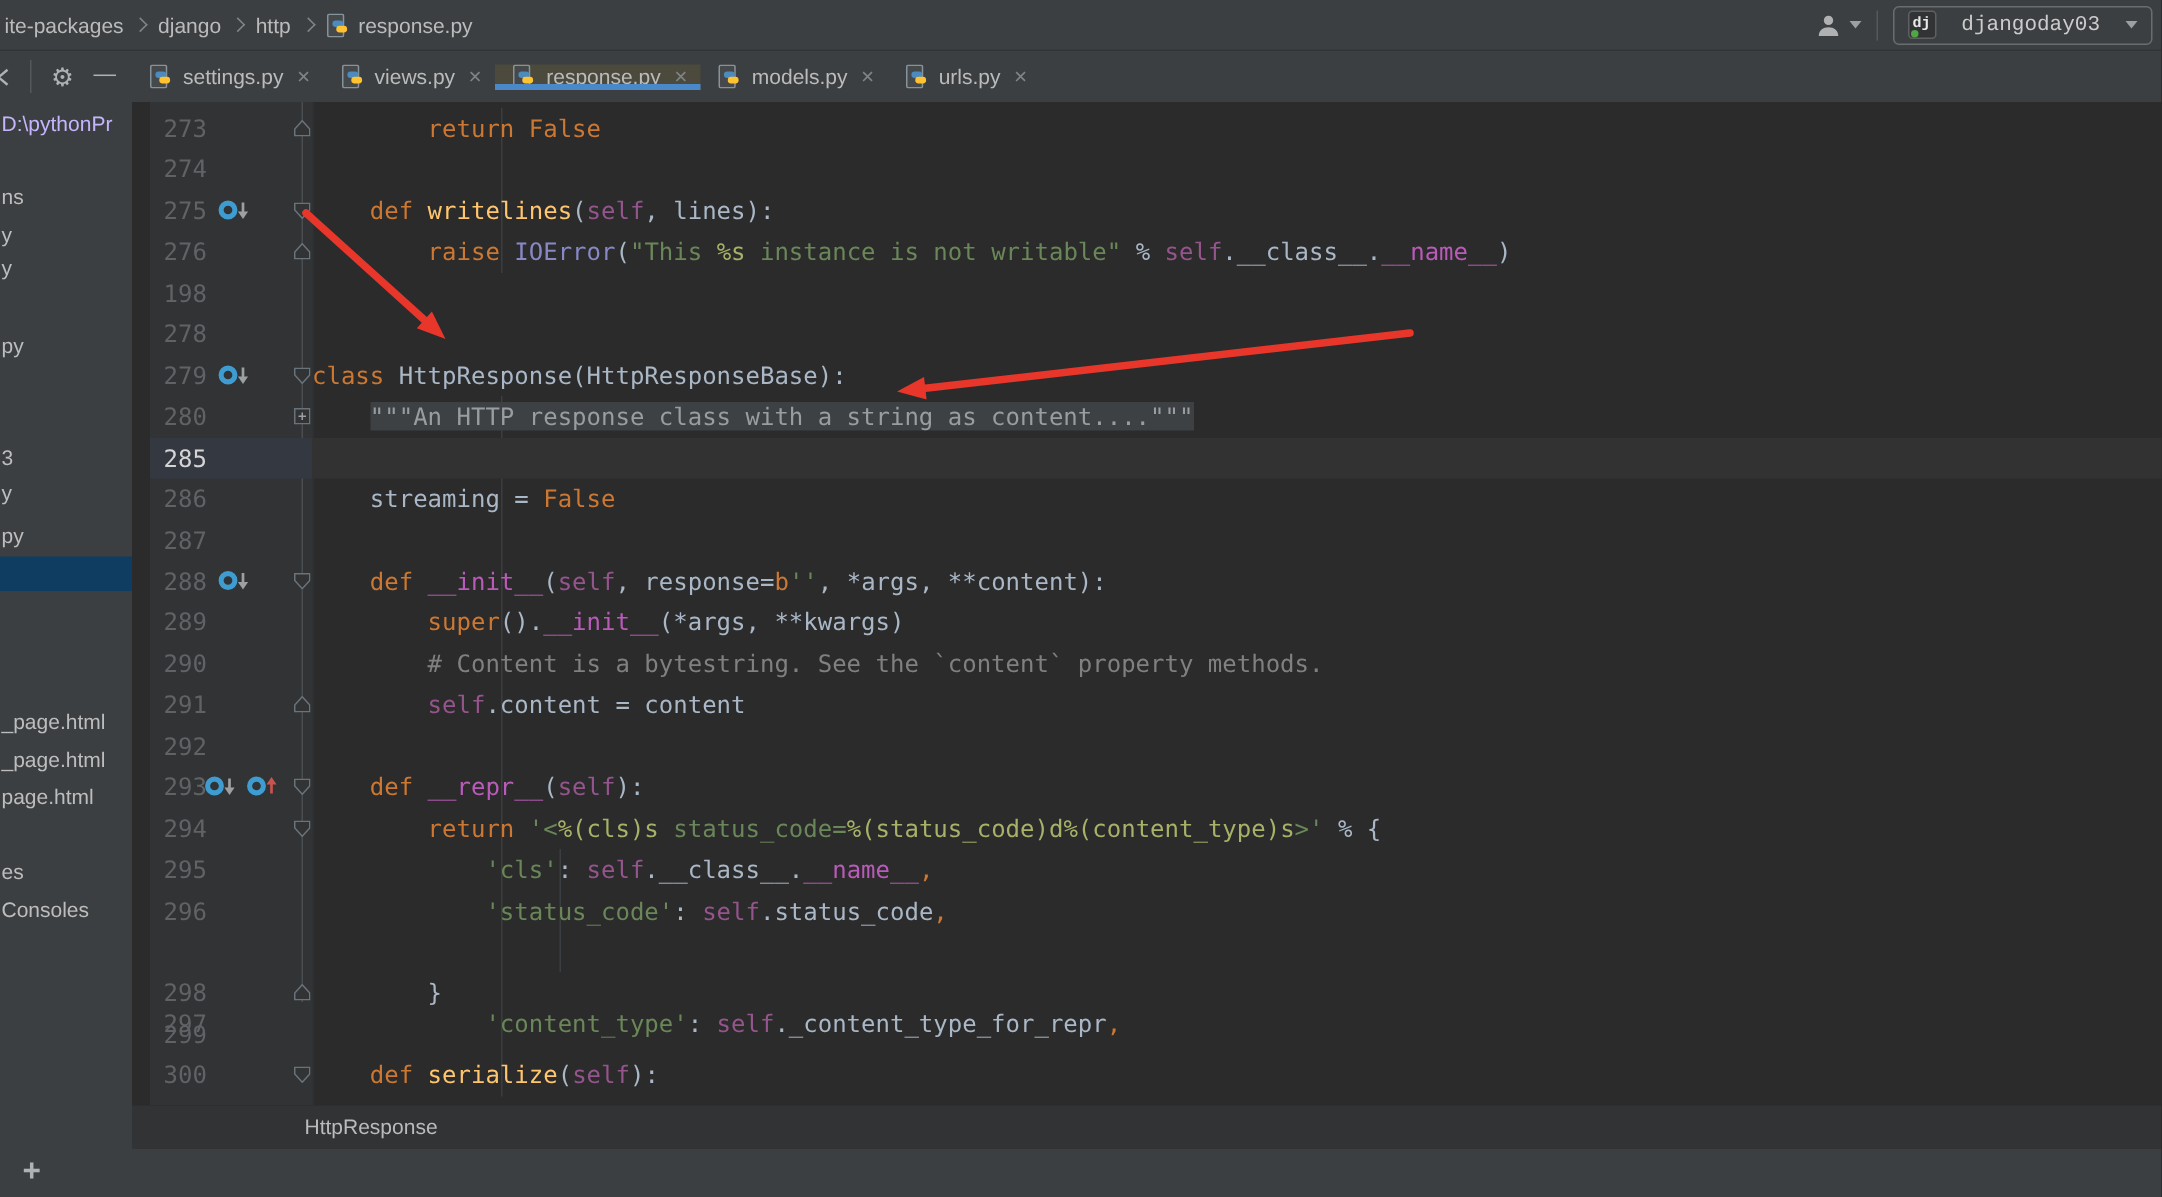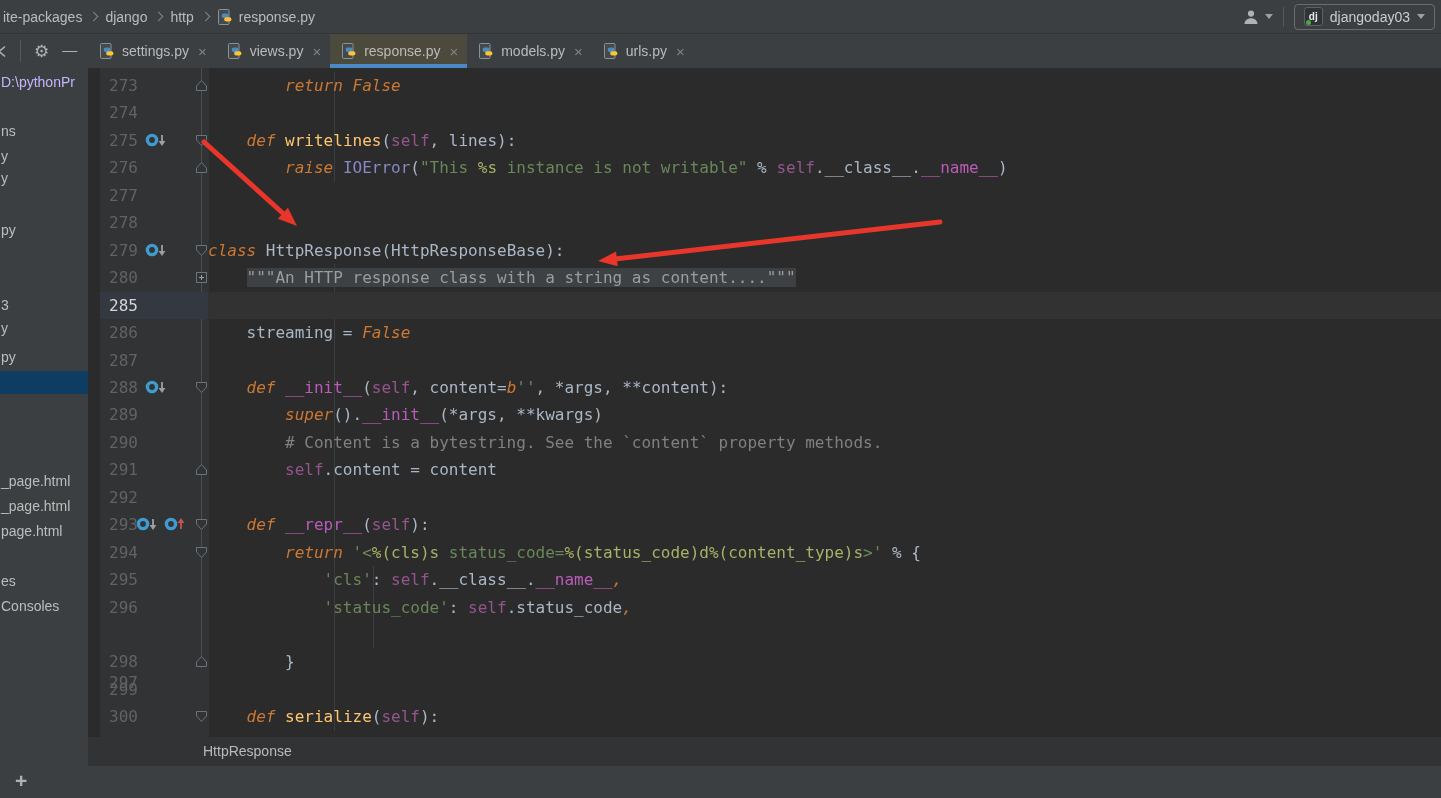--- a/index.html
+++ b/index.html
@@ -17,8 +17,8 @@
   .vdiv{width:1px;height:20px;background:#55585A;}
   .caret-down{width:0;height:0;border-left:4px solid transparent;border-right:4px solid transparent;
               border-top:5px solid #9DA0A2;display:inline-block;}
-  .runbox{display:flex;align-items:center;gap:7px;border:1px solid #6A6D6F;border-radius:4px;
-          height:24px;padding:0 9px;color:#CCCCCC;}
+  .runbox{display:flex;align-items:center;gap:17px;border:1px solid #6A6D6F;border-radius:4px;
+          height:24px;padding:0 9px;color:#CCCCCC;font-family:Liberation Mono, monospace;}
   .dj-ico{position:relative;width:17px;height:17px;background:#313335;border:1px solid #5E6163;border-radius:3px;
           color:#E8E8E8;font-size:10px;font-weight:bold;display:flex;align-items:center;justify-content:center;}
   .dj-ico i{position:absolute;left:1px;bottom:0px;width:5px;height:5px;border-radius:50%;background:#51A545;}

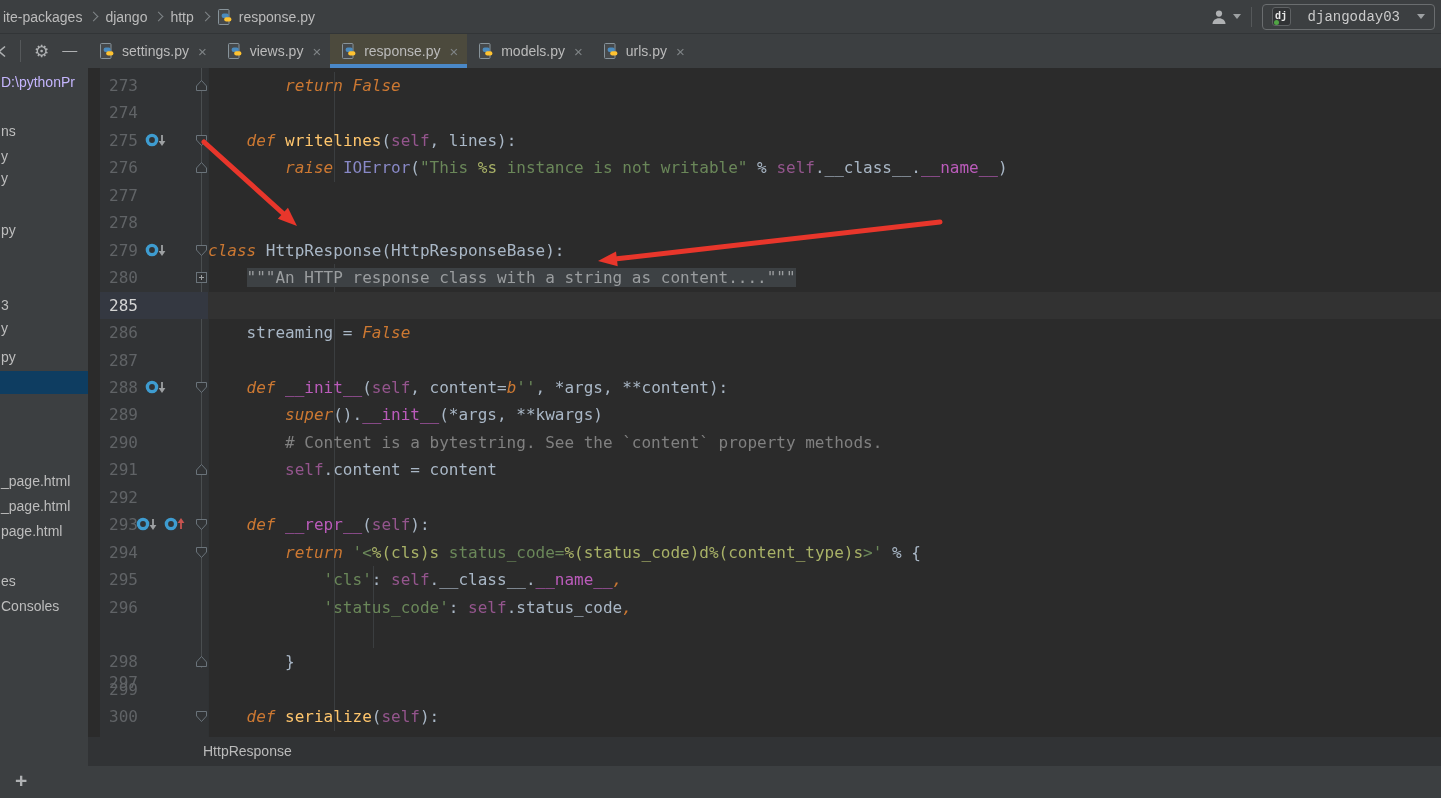--- a/index.html
+++ b/index.html
@@ -120,7 +120,7 @@
     <span class="gear">⚙</span>
     <span class="minus">—</span>
   </div>
-  <div id="tabs" style="display:flex;">
+  <div id="tabs" style="display:flex;align-items:center;">
       <div class="tab">
         <svg class="pyico" width="16" height="16" viewBox="0 0 16 16">
   <rect x="1.5" y="0.5" width="10.5" height="15" rx="1" fill="#46494B" stroke="#87939A"></rect>

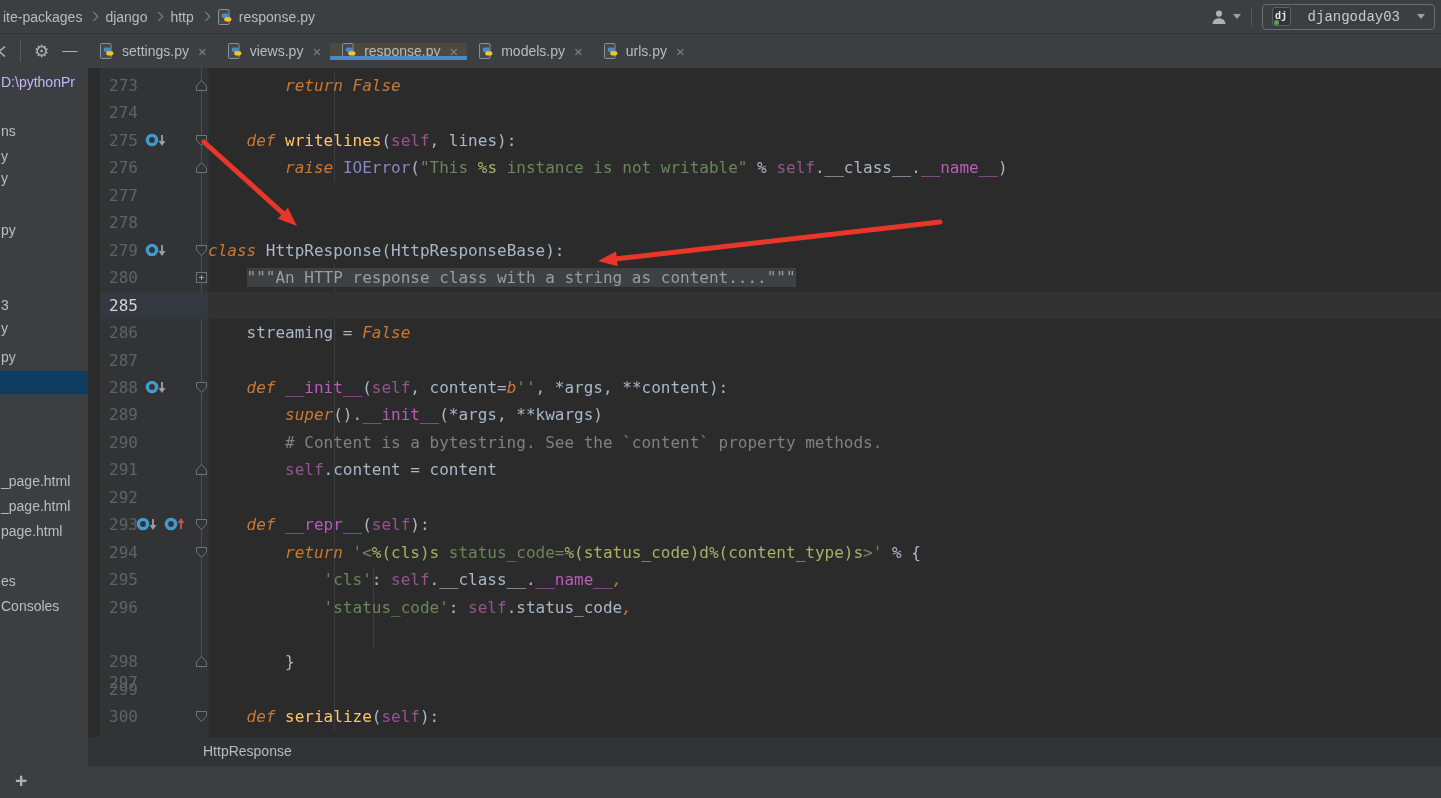--- a/index.html
+++ b/index.html
@@ -55,7 +55,7 @@
   .gicons{position:absolute;top:5px;display:flex;gap:3px;}
   .fmark{position:absolute;left:96px;top:8px;}
   .code{position:absolute;left:108px;top:0;}
-  .tk-kw{color:var(--c-kw);font-style:italic;} .tk-fn{color:var(--c-fn);margin-top:28px;} .tk-slf{color:var(--c-slf);}
+  .tk-kw{color:var(--c-kw);} .tk-fn{color:var(--c-fn);margin-top:28px;} .tk-slf{color:var(--c-slf);}
   .tk-txt{color:var(--c-txt);} .tk-str{color:var(--c-str);} .tk-stok{color:var(--c-stok);}
   .tk-cmt{color:var(--c-cmt);} .tk-dnd{color:var(--c-dnd);} .tk-exc{color:var(--c-exc);}
   .tk-docfold{color:#9A9D9F;background:#3D4144;}

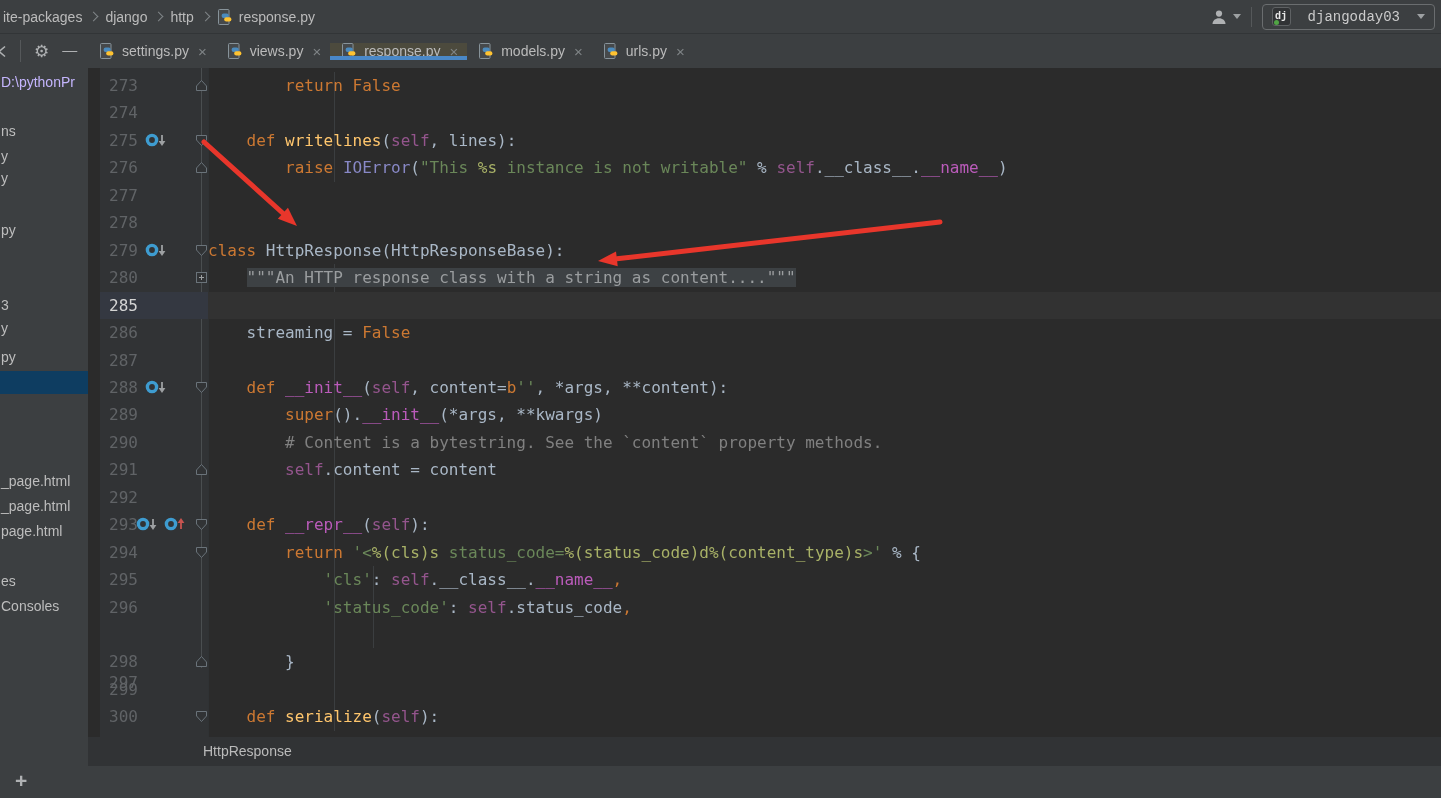--- a/index.html
+++ b/index.html
@@ -206,7 +206,7 @@
     <div class="row" style="top: 86.35px; height: 27.45px; line-height: 27.45px;"><span class="lnum">276</span><span class="fmark"><svg width="11" height="11" viewBox="0 0 11 11">
     <polygon points="5.5,0.5 10.5,6 10.5,10.5 0.5,10.5 0.5,6" fill="#313335" stroke="#6A737A"></polygon>
         </svg></span><span class="code"><span class="tk-txt">        </span><span class="tk-kw">raise</span><span class="tk-txt"> </span><span class="tk-exc">IOError</span><span class="tk-txt">(</span><span class="tk-str">"This </span><span class="tk-stok">%s</span><span class="tk-str"> instance is not writable"</span><span class="tk-txt"> % </span><span class="tk-slf">self</span><span class="tk-txt">.__class__.</span><span class="tk-dnd">__name__</span><span class="tk-txt">)</span></span></div>
-    <div class="row" style="top: 113.8px; height: 27.45px; line-height: 27.45px;"><span class="lnum">277</span><span class="code"></span></div>
+    <div class="row" style="top: 113.8px; height: 27.45px; line-height: 27.45px;"><span class="lnum">198</span><span class="code"></span></div>
     <div class="row" style="top: 141.25px; height: 27.45px; line-height: 27.45px;"><span class="lnum">278</span><span class="code"></span></div>
     <div class="row" style="top: 168.7px; height: 27.45px; line-height: 27.45px;"><span class="lnum">279</span><span class="gicons" style="left:45px"><svg width="25" height="16" viewBox="0 0 25 16">
   <circle cx="7" cy="8" r="4.6" fill="none" stroke="#3E9CD0" stroke-width="3.4"></circle>

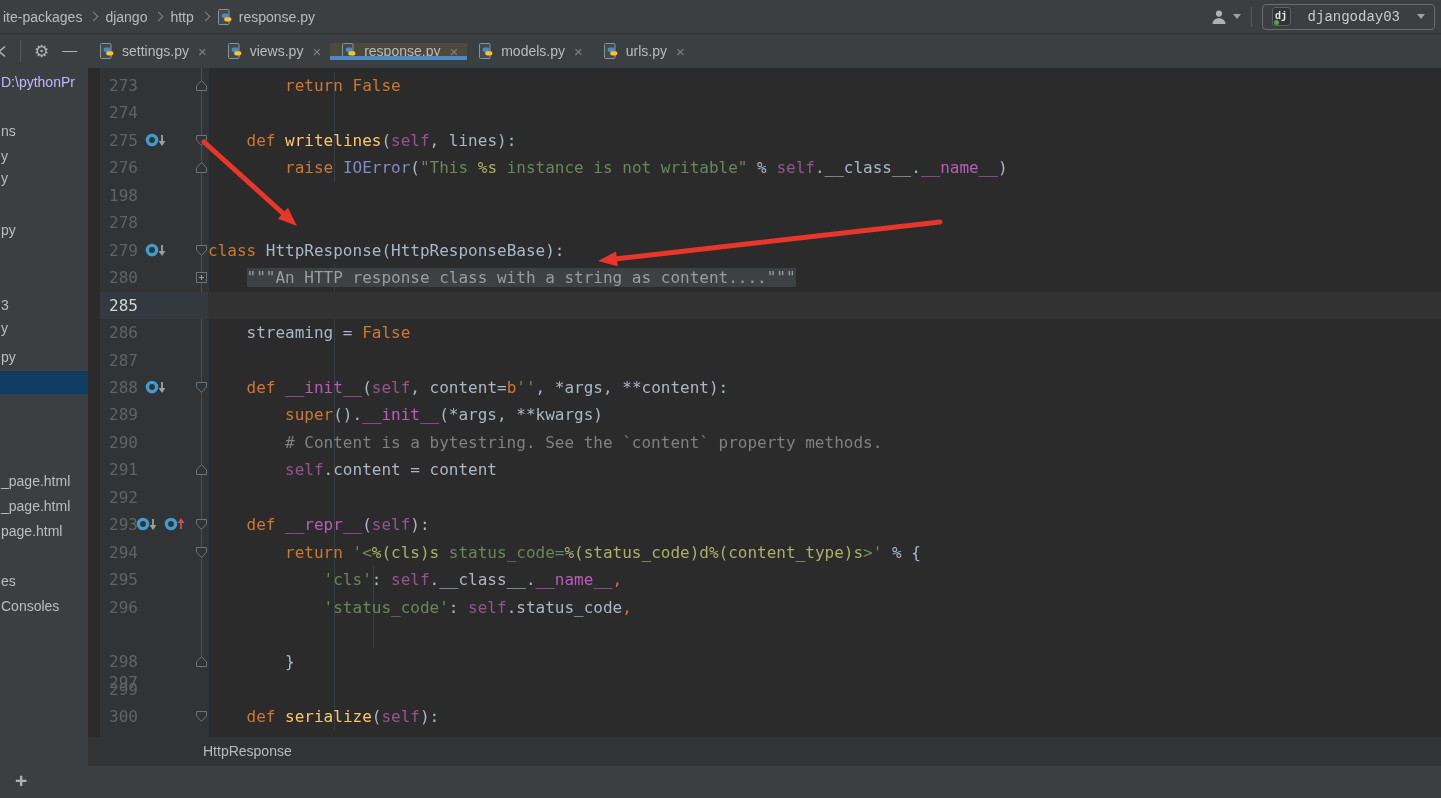--- a/index.html
+++ b/index.html
@@ -229,7 +229,7 @@
   <polygon points="13.6,9 20.4,9 17,14" fill="#9DA0A2"></polygon>
 </svg></span><span class="fmark"><svg width="11" height="11" viewBox="0 0 11 11">
     <polygon points="0.5,0.5 10.5,0.5 10.5,5 5.5,10.5 0.5,5" fill="#313335" stroke="#6A737A"></polygon>
-        </svg></span><span class="code"><span class="tk-txt">    </span><span class="tk-kw">def</span><span class="tk-txt"> </span><span class="tk-dnd">__init__</span><span class="tk-txt">(</span><span class="tk-slf">self</span><span class="tk-txt">, content=</span><span class="tk-kw">b</span><span class="tk-str">''</span><span class="tk-txt">, *args, **content):</span></span></div>
+        </svg></span><span class="code"><span class="tk-txt">    </span><span class="tk-kw">def</span><span class="tk-txt"> </span><span class="tk-dnd">__init__</span><span class="tk-txt">(</span><span class="tk-slf">self</span><span class="tk-txt">, response=</span><span class="tk-kw">b</span><span class="tk-str">''</span><span class="tk-txt">, *args, **content):</span></span></div>
     <div class="row" style="top: 333.4px; height: 27.45px; line-height: 27.45px;"><span class="lnum">289</span><span class="code"><span class="tk-txt">        </span><span class="tk-kw">super</span><span class="tk-txt">().</span><span class="tk-dnd">__init__</span><span class="tk-txt">(*args, **kwargs)</span></span></div>
     <div class="row" style="top: 360.85px; height: 27.45px; line-height: 27.45px;"><span class="lnum">290</span><span class="code"><span class="tk-cmt">        # Content is a bytestring. See the `content` property methods.</span></span></div>
     <div class="row" style="top: 388.3px; height: 27.45px; line-height: 27.45px;"><span class="lnum">291</span><span class="fmark"><svg width="11" height="11" viewBox="0 0 11 11">

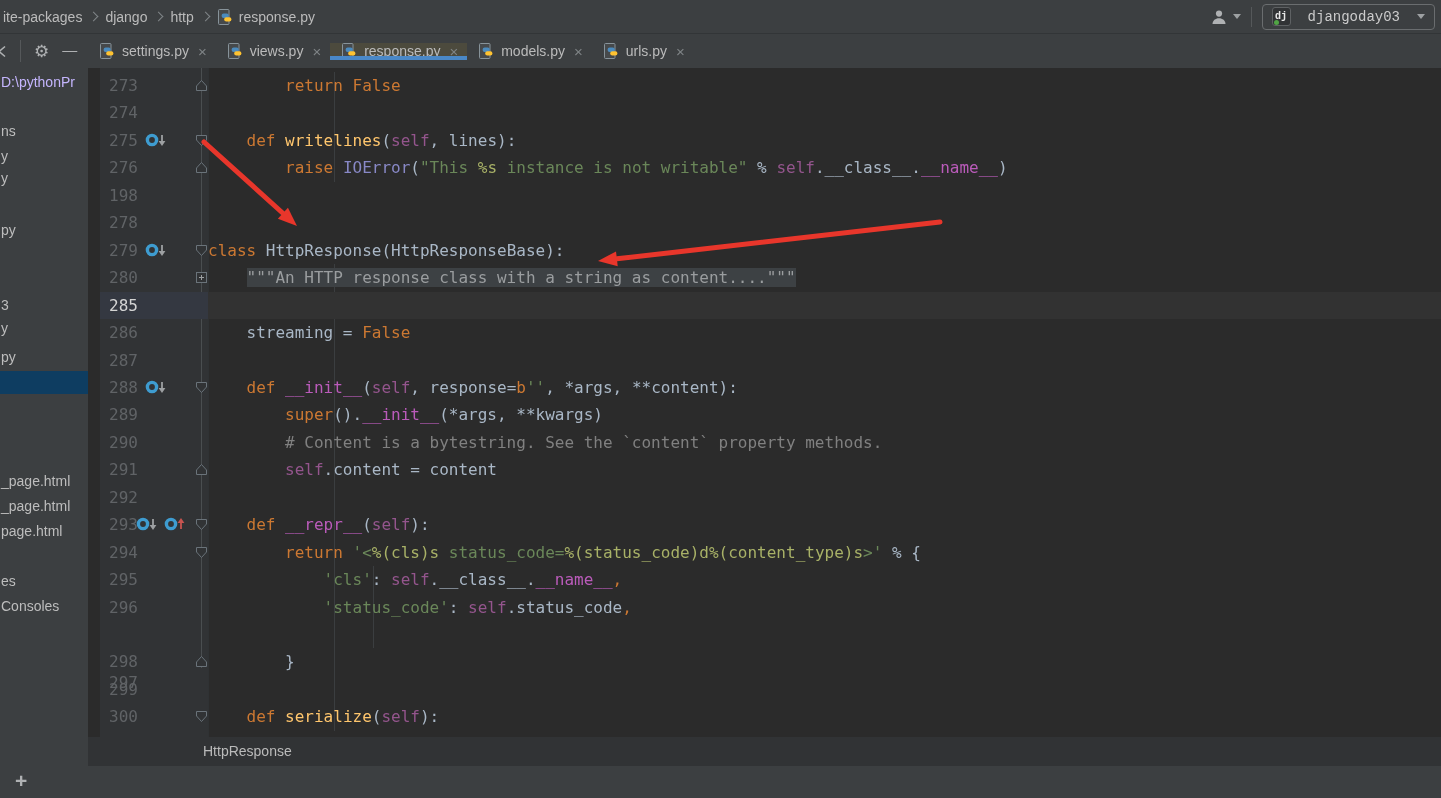--- a/index.html
+++ b/index.html
@@ -252,7 +252,7 @@
         </svg></span><span class="code"><span class="tk-txt">        </span><span class="tk-kw">return</span><span class="tk-txt"> </span><span class="tk-str">'&lt;</span><span class="tk-stok">%(cls)s</span><span class="tk-str"> status_code=</span><span class="tk-stok">%(status_code)d</span><span class="tk-stok">%(content_type)s</span><span class="tk-str">&gt;'</span><span class="tk-txt"> % {</span></span></div>
     <div class="row" style="top: 498.1px; height: 27.45px; line-height: 27.45px;"><span class="lnum">295</span><span class="code"><span class="tk-txt">            </span><span class="tk-str">'cls'</span><span class="tk-txt">: </span><span class="tk-slf">self</span><span class="tk-txt">.__class__.</span><span class="tk-dnd">__name__</span><span class="tk-kw">,</span></span></div>
     <div class="row" style="top: 525.55px; height: 27.45px; line-height: 27.45px;"><span class="lnum">296</span><span class="code"><span class="tk-txt">            </span><span class="tk-str">'status_code'</span><span class="tk-txt">: </span><span class="tk-slf">self</span><span class="tk-txt">.status_code</span><span class="tk-kw">,</span></span></div>
-    <div class="row" style="top: 553px; height: 27.45px; line-height: 27.45px; margin-top: 48px;"><span class="lnum">297</span></div>
+    <div class="row" style="top: 553px; height: 27.45px; line-height: 27.45px; margin-top: 48px;"><span class="lnum">297</span><span class="code"><span class="tk-txt">            </span><span class="tk-str">'content_type'</span><span class="tk-txt">: </span><span class="tk-slf">self</span><span class="tk-txt">._content_type_for_repr</span><span class="tk-kw">,</span></span></div>
     <div class="row" style="top: 580.45px; height: 27.45px; line-height: 27.45px;"><span class="lnum">298</span><span class="fmark"><svg width="11" height="11" viewBox="0 0 11 11">
     <polygon points="5.5,0.5 10.5,6 10.5,10.5 0.5,10.5 0.5,6" fill="#313335" stroke="#6A737A"></polygon>
         </svg></span><span class="code"><span class="tk-txt">        }</span></span></div>

